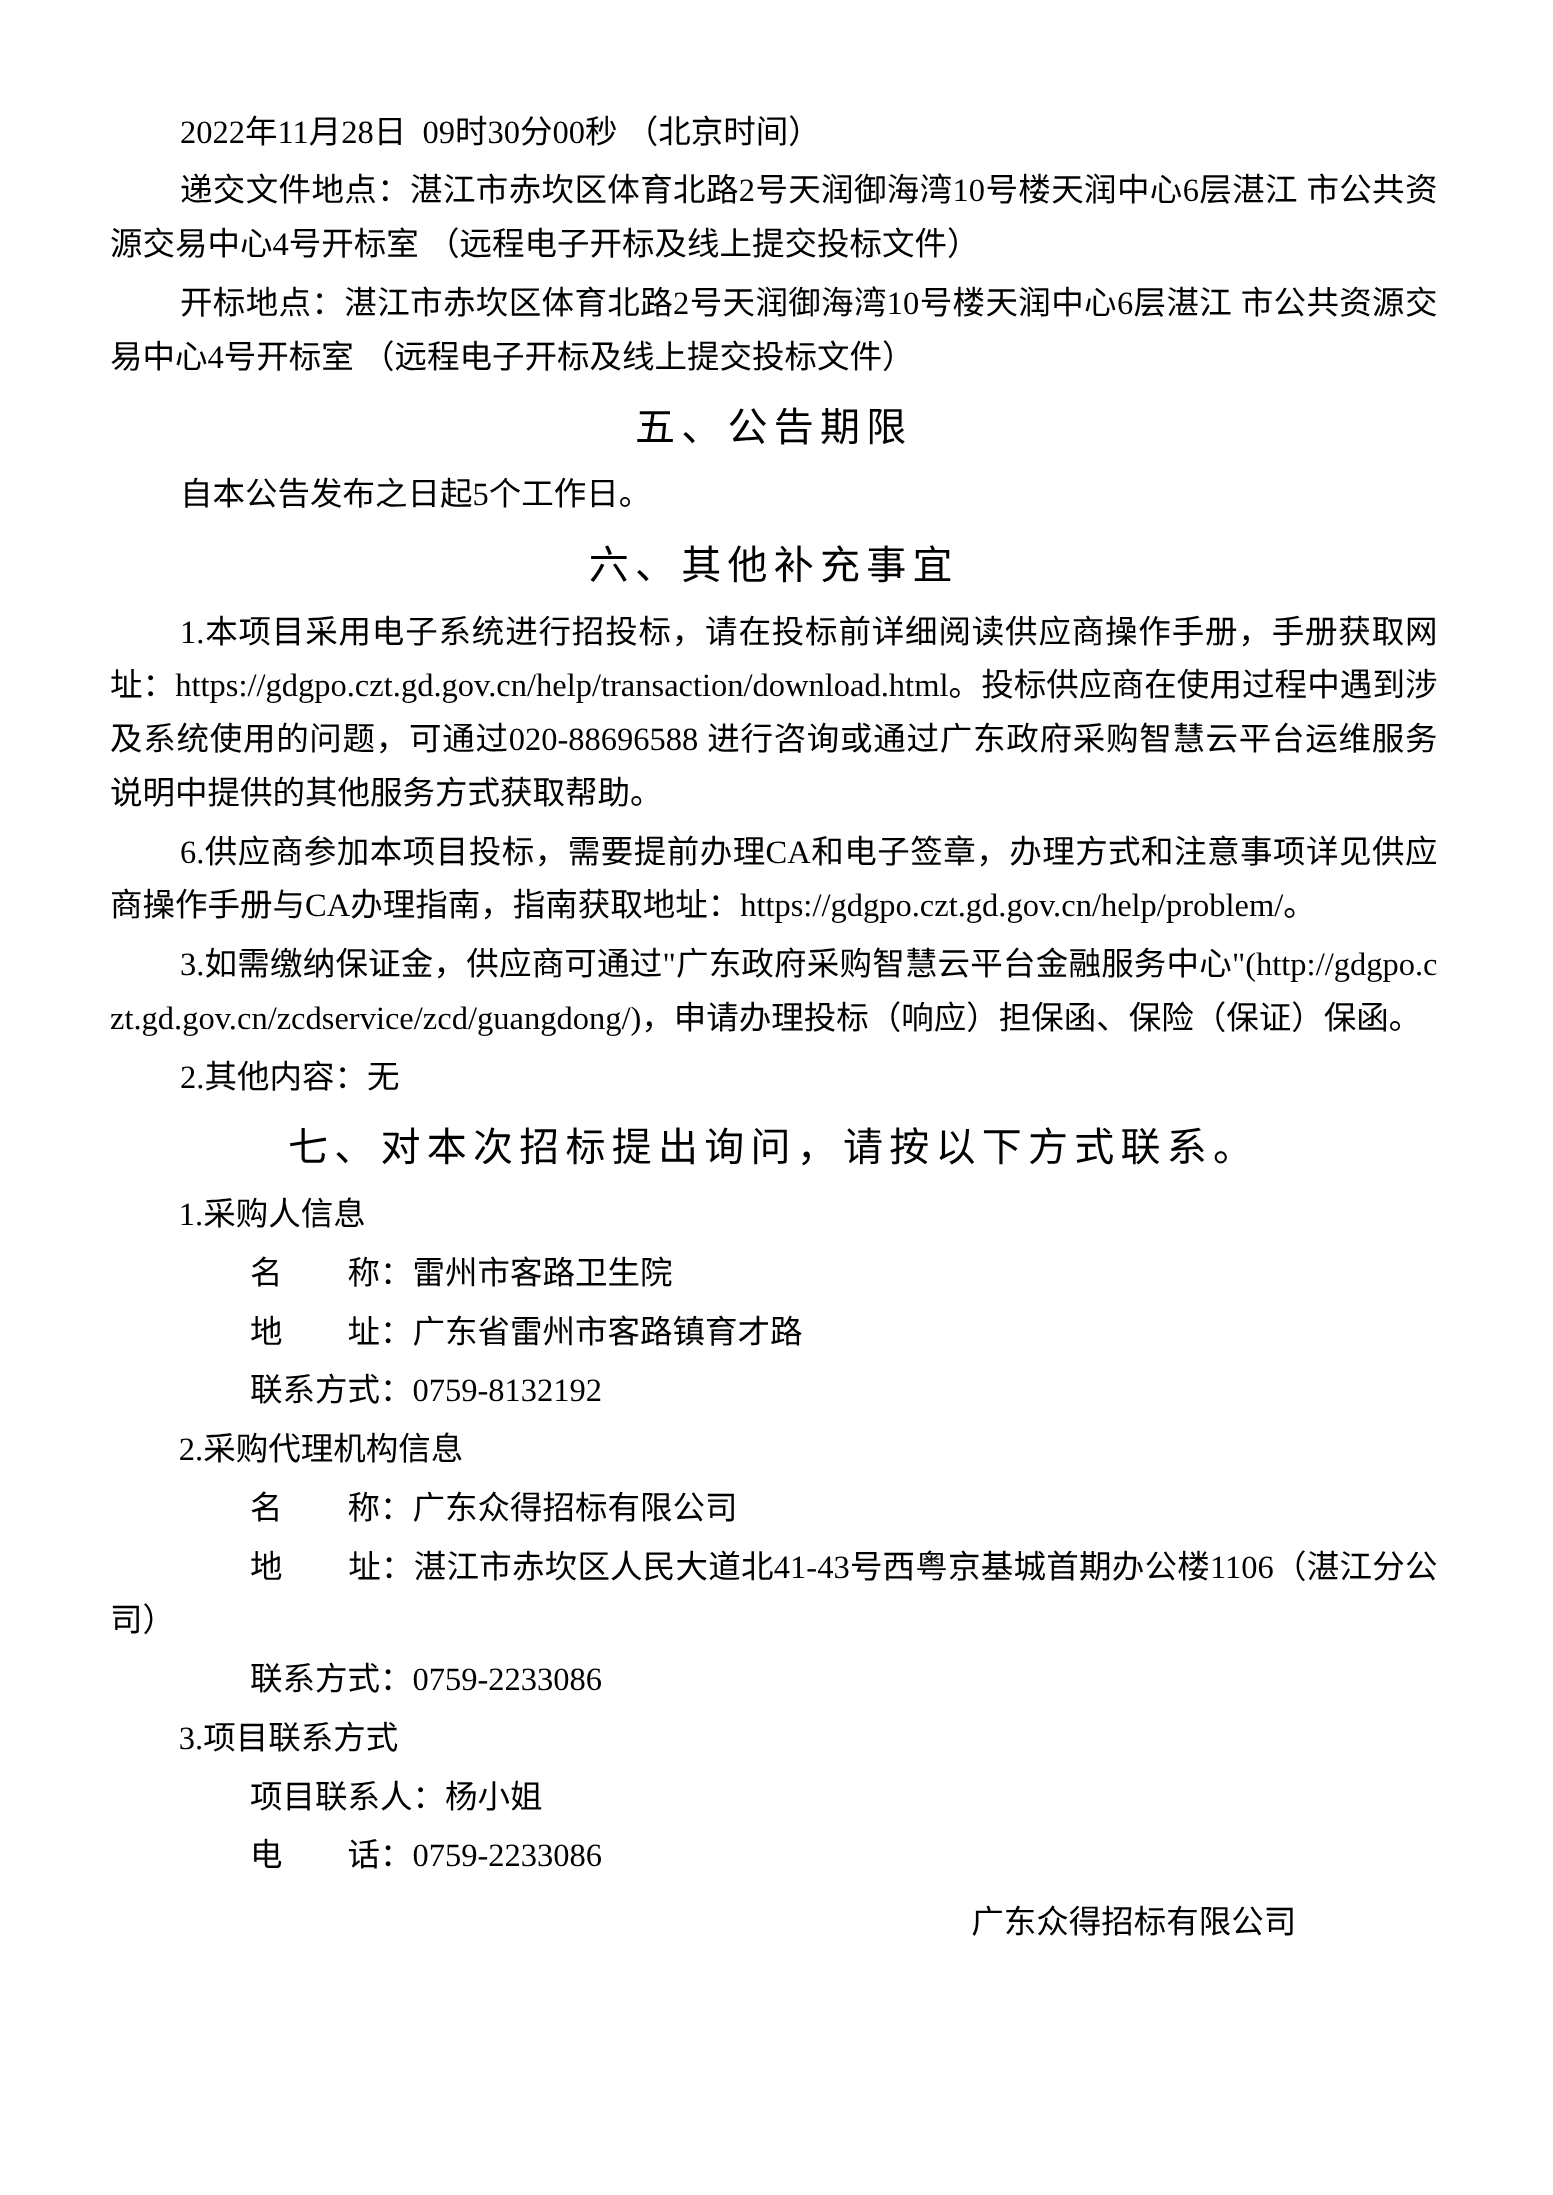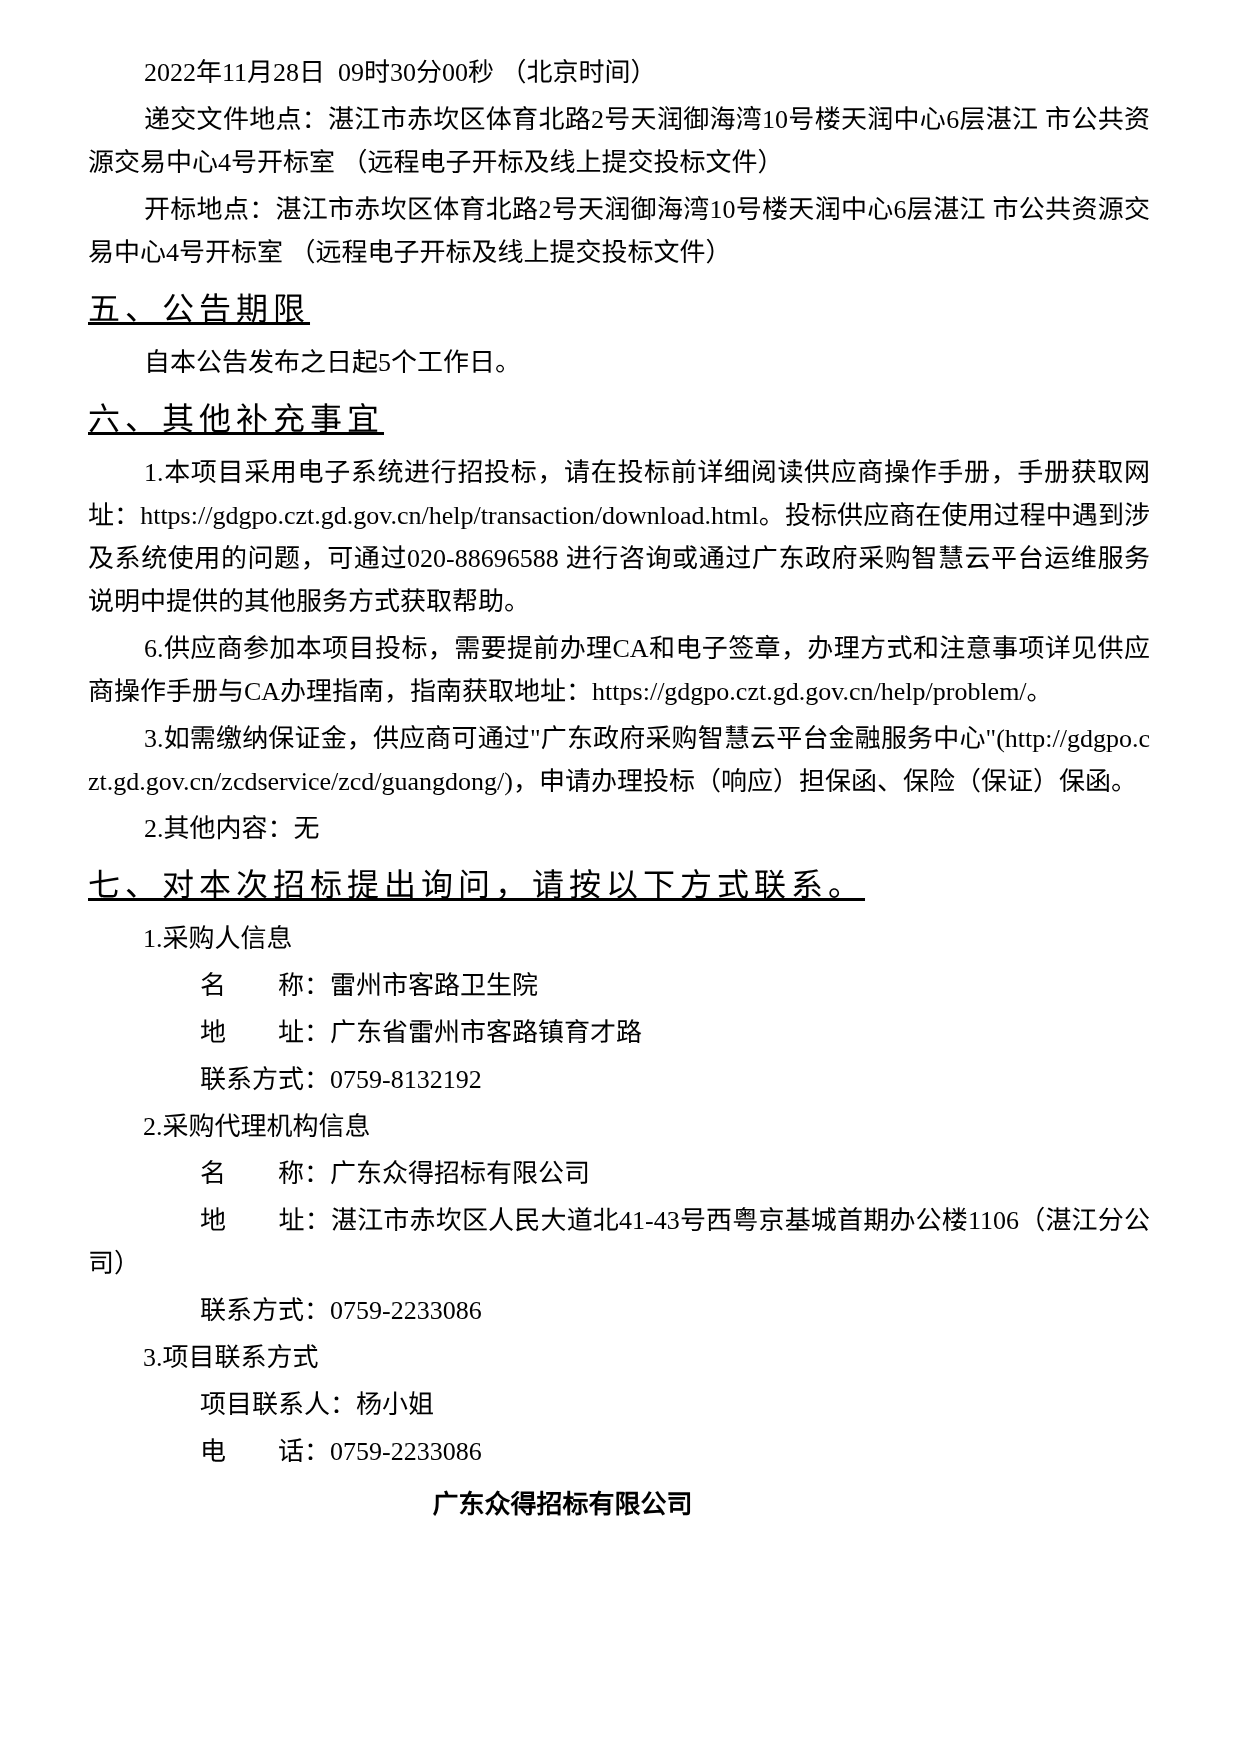--- a/index.html
+++ b/index.html
@@ -18,7 +18,7 @@
     box-sizing: border-box;
     width: 1242px;
     height: 1756px;
-    padding: 51px 92px 0 88px;
+    padding: 84px 92px 0 88px;
     font-size: 26px;
     line-height: 43px;
     text-align: justify;

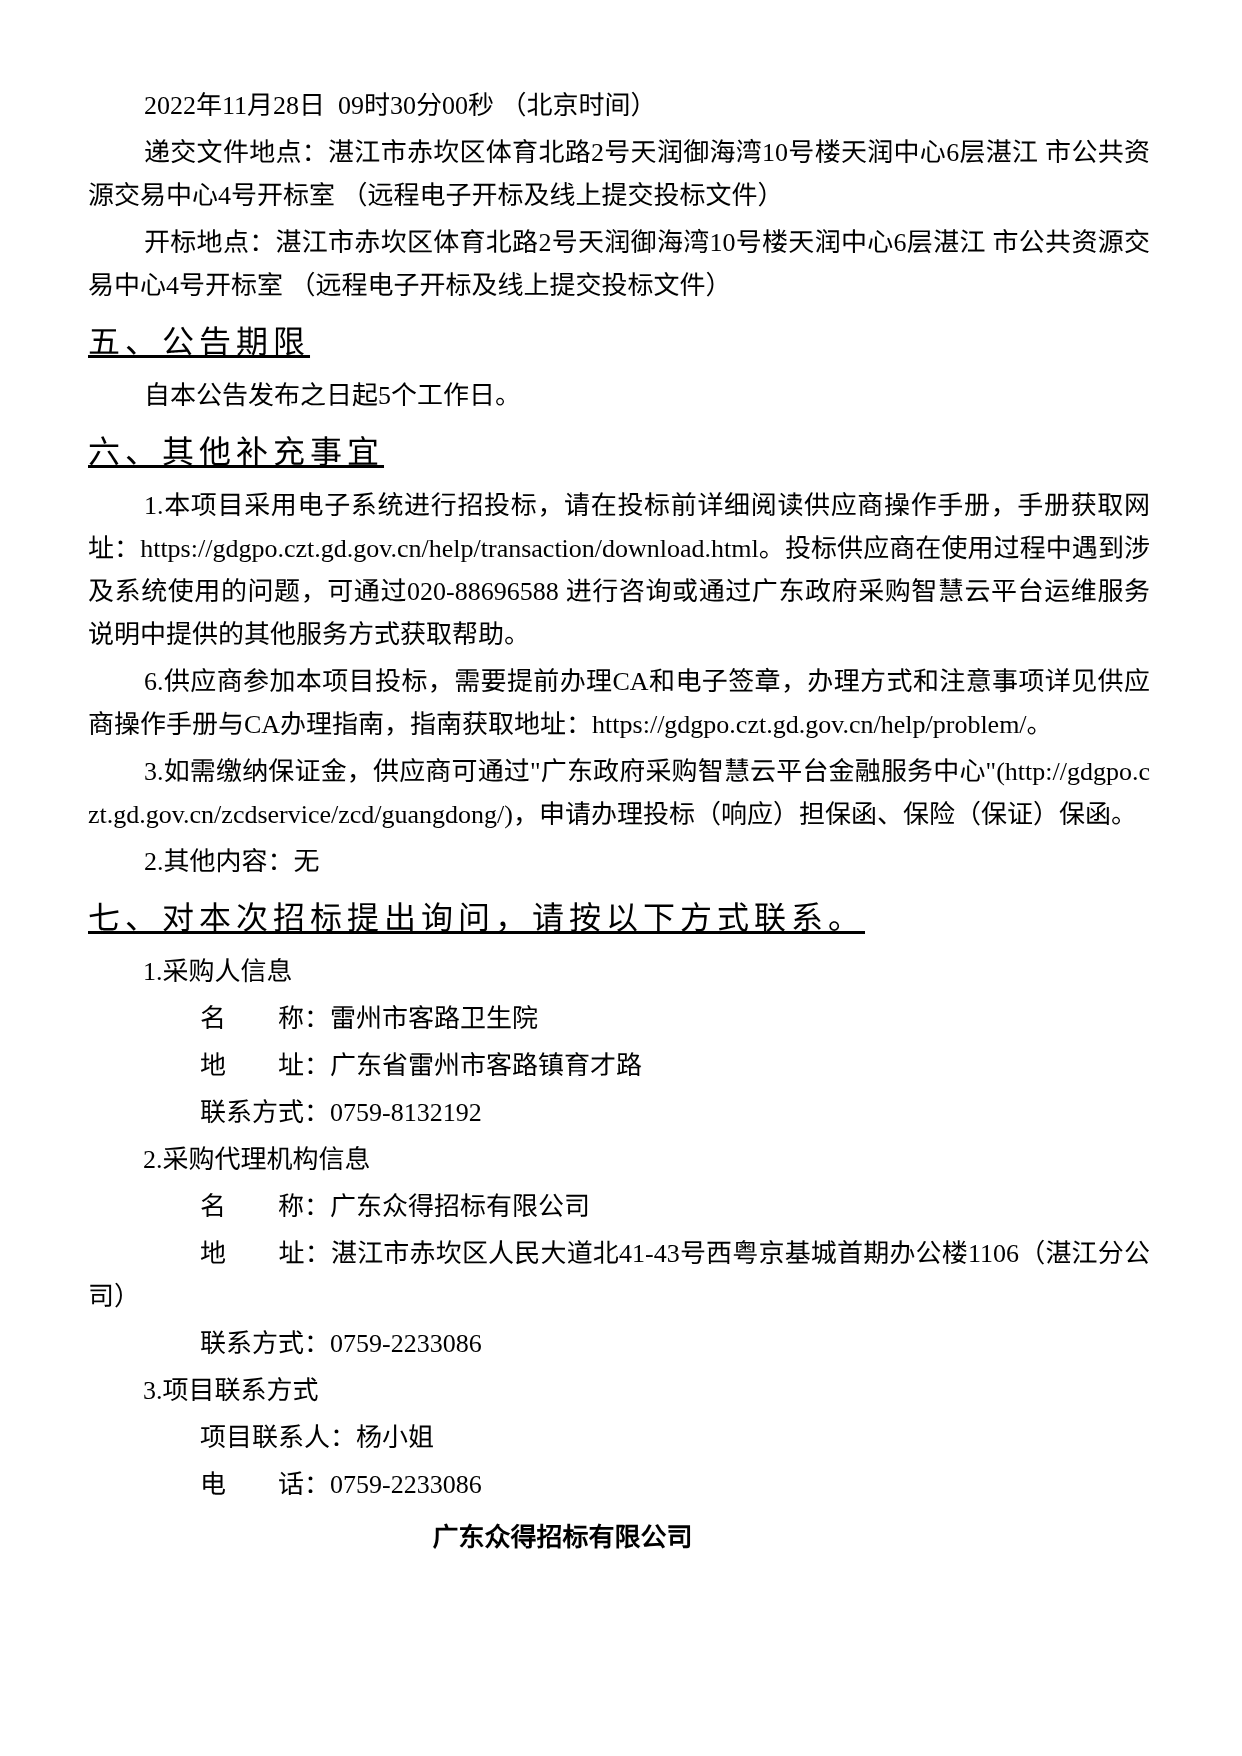--- a/index.html
+++ b/index.html
@@ -35,9 +35,8 @@
     font-weight: 400;
     letter-spacing: 5px;
     margin: 9px 0 5px 0;
-    text-align: left;
+    text-align: center;
     text-indent: 0;
-    text-decoration: underline;
   }
   .sub-title {
     margin: 0 0 4px 0;

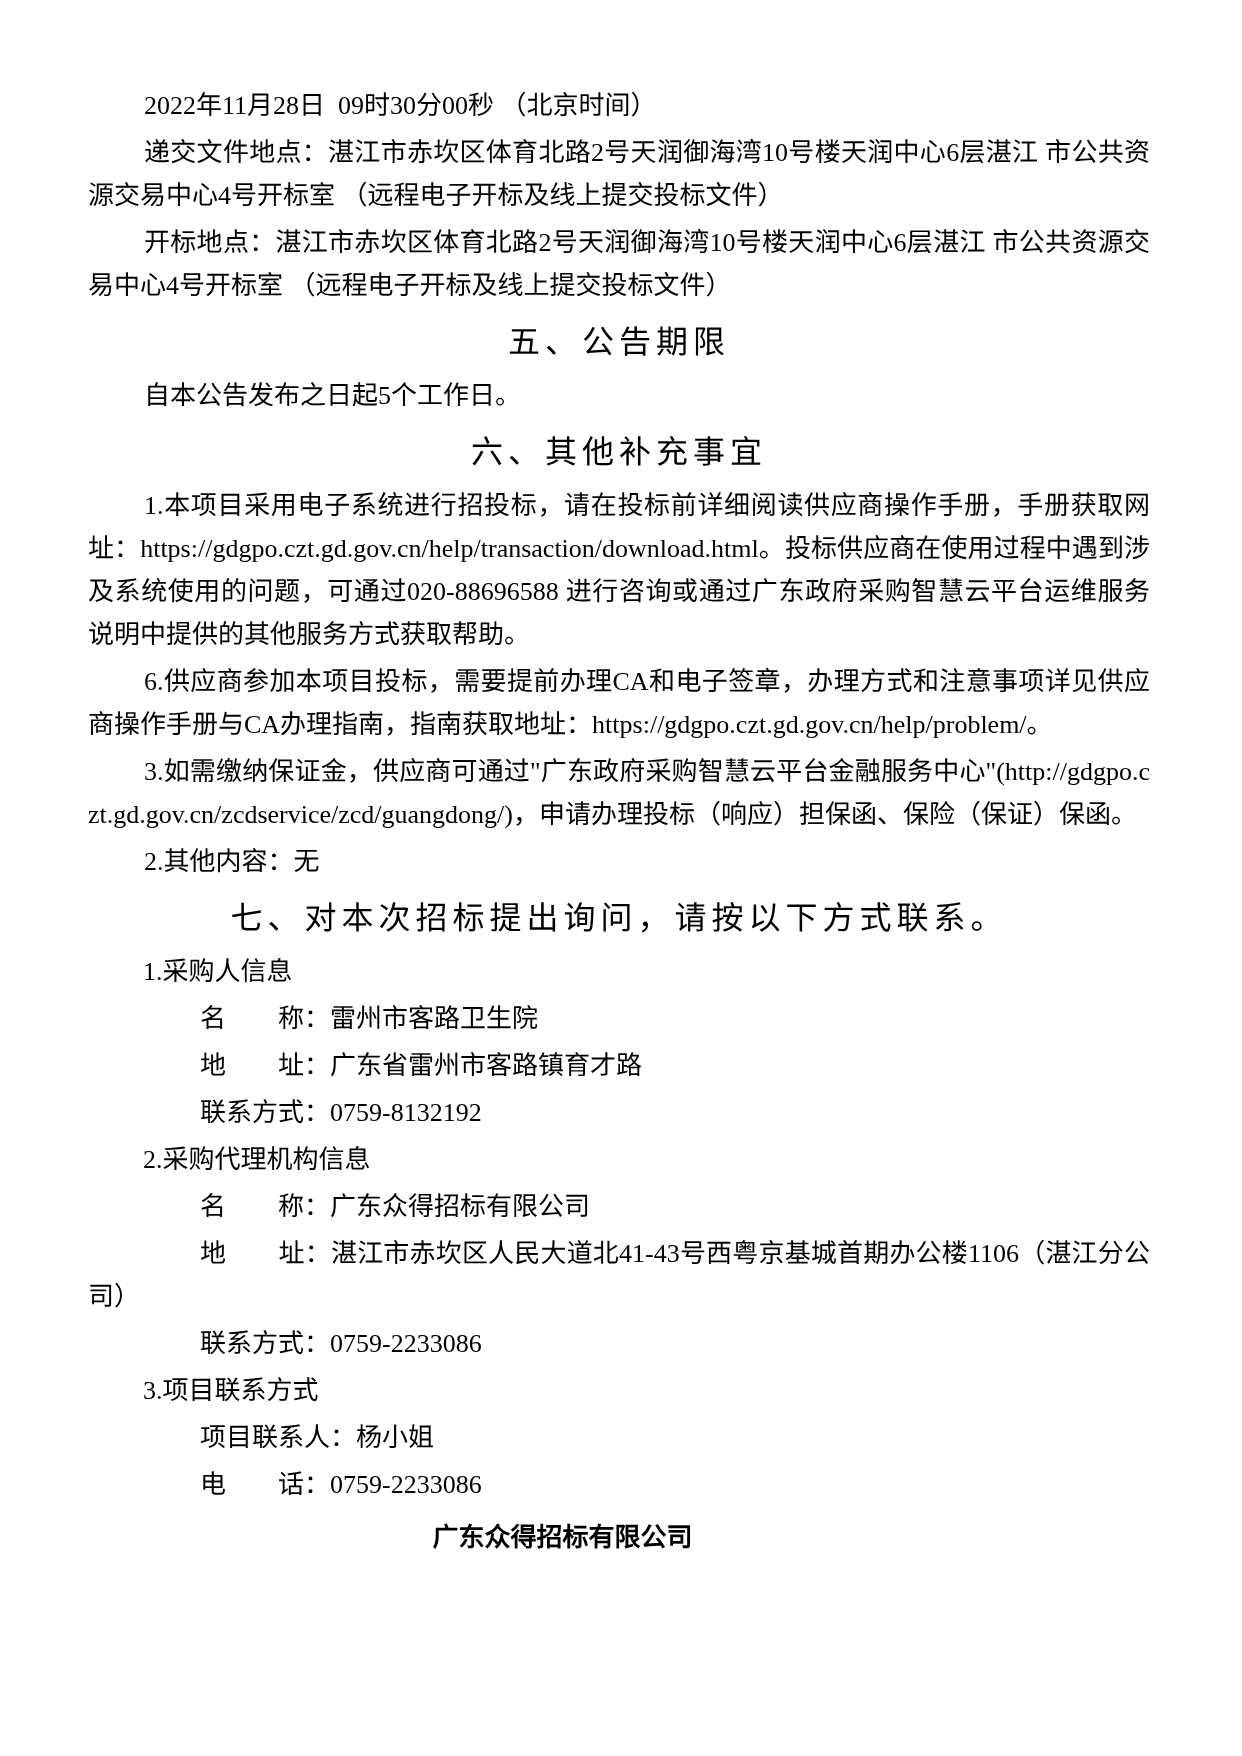--- a/index.html
+++ b/index.html
@@ -55,10 +55,9 @@
   }
   .sig {
     margin: 0 0 5px 0;
-    text-align: center;
+    text-align: right;
     padding-right: 113px;
     text-indent: 0;
-    font-weight: bold;
   }
 </style>
 </head>

